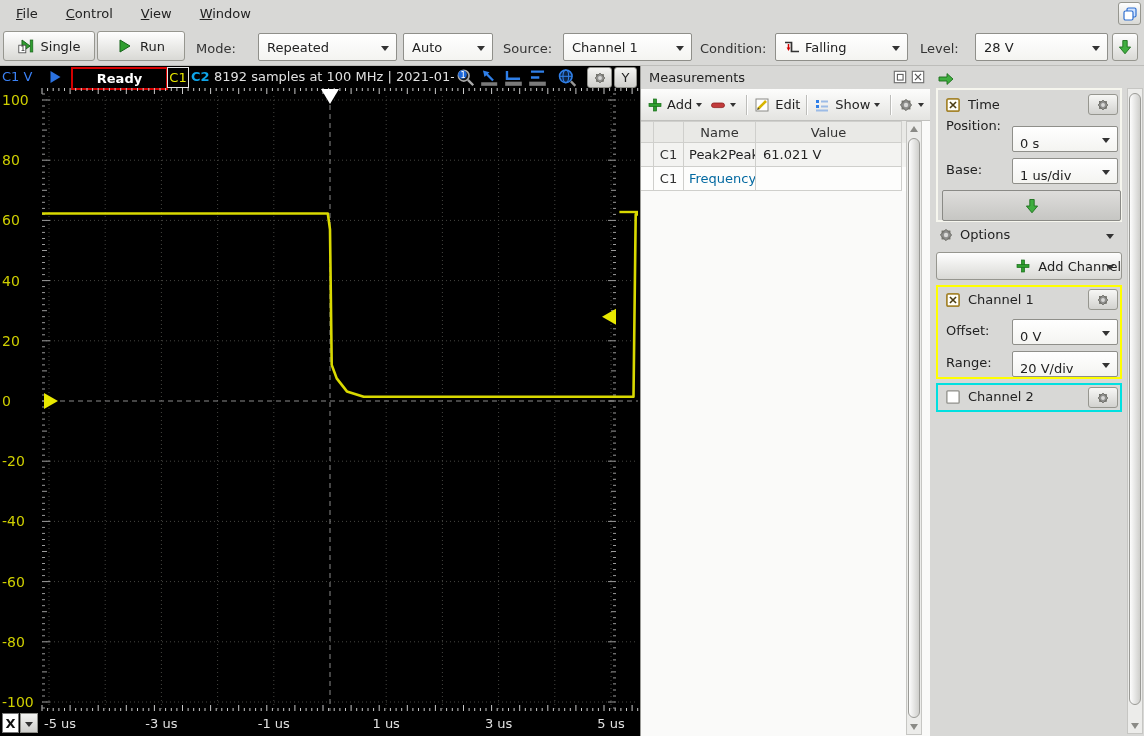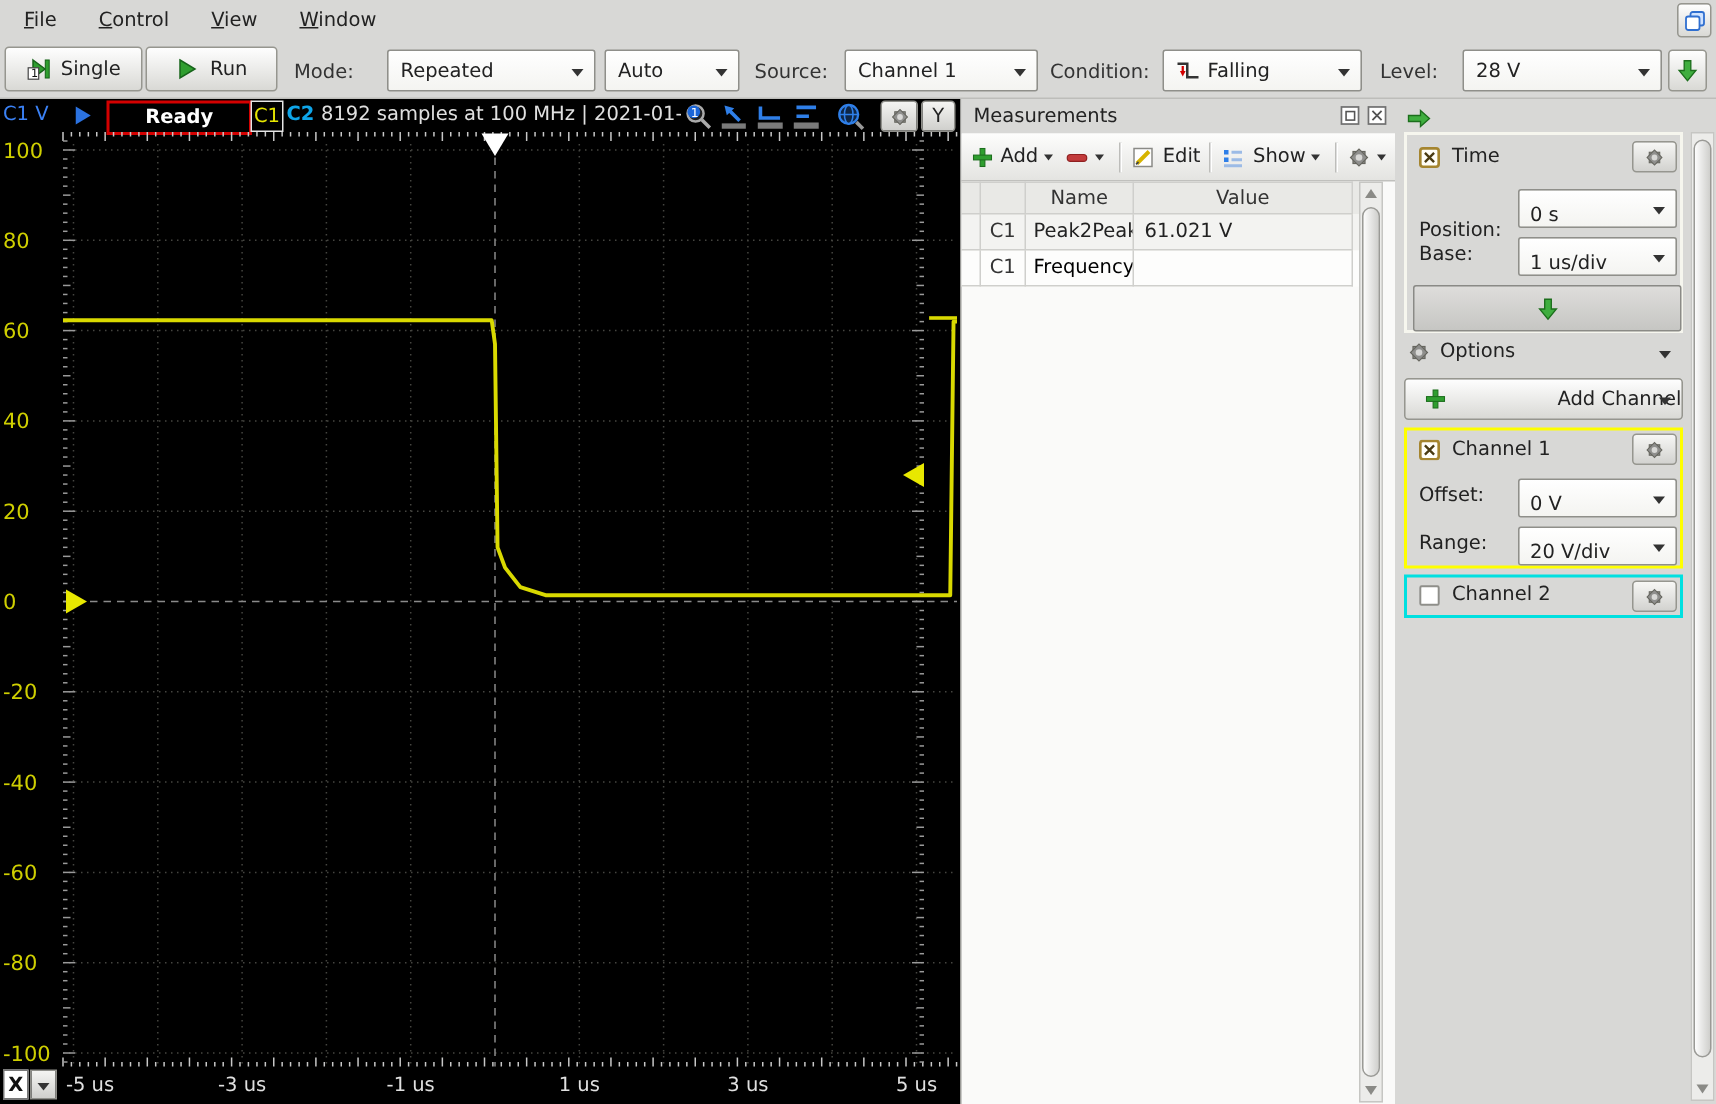--- a/index.html
+++ b/index.html
@@ -828,7 +828,7 @@
           <use href="#i-gear"></use>
         </svg>
     </div>
-    <span class="grow-lbl" style="left:8px;top:56px">Position:</span>
+    <span class="grow-lbl" style="left:8px;top:28px">Position:</span>
     <div class="gcombo" style="left:74px;top:36px">
       <span>0 s</span>
       <span class="caret"></span>

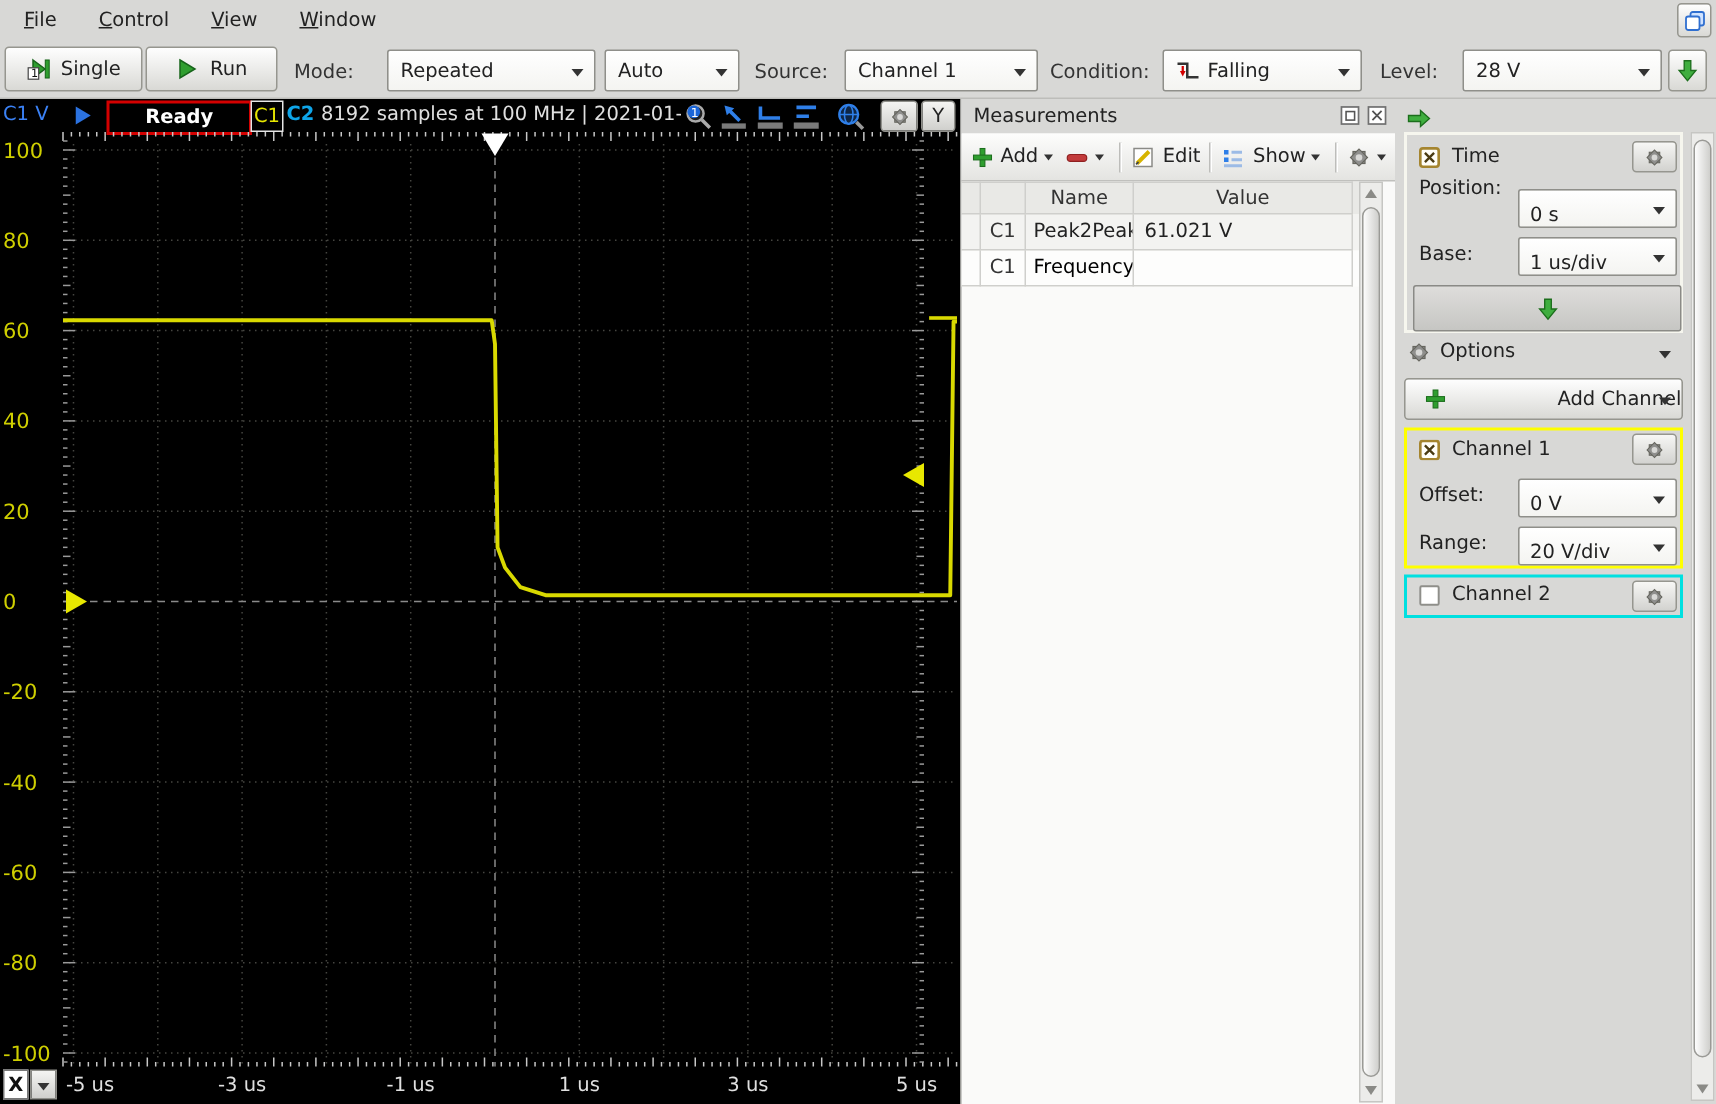--- a/index.html
+++ b/index.html
@@ -801,7 +801,7 @@
       <div style="display:flex;background:#fdfdfc">
         <div class="tbl-cell" style="width:13px;height:24px"></div>
         <div class="tbl-cell" style="width:30px;height:24px;line-height:24px;text-align:center;color:#333">C1</div>
-        <div class="tbl-cell" style="width:72px;height:24px;line-height:24px;padding-left:5px;color:#000000">Frequency</div>
+        <div class="tbl-cell" style="width:72px;height:24px;line-height:24px;padding-left:5px;color:#0369a1">Frequency</div>
         <div class="tbl-cell" style="width:146px;height:24px;line-height:24px;padding-left:7px;color:#222"></div>
       </div>
     </div>

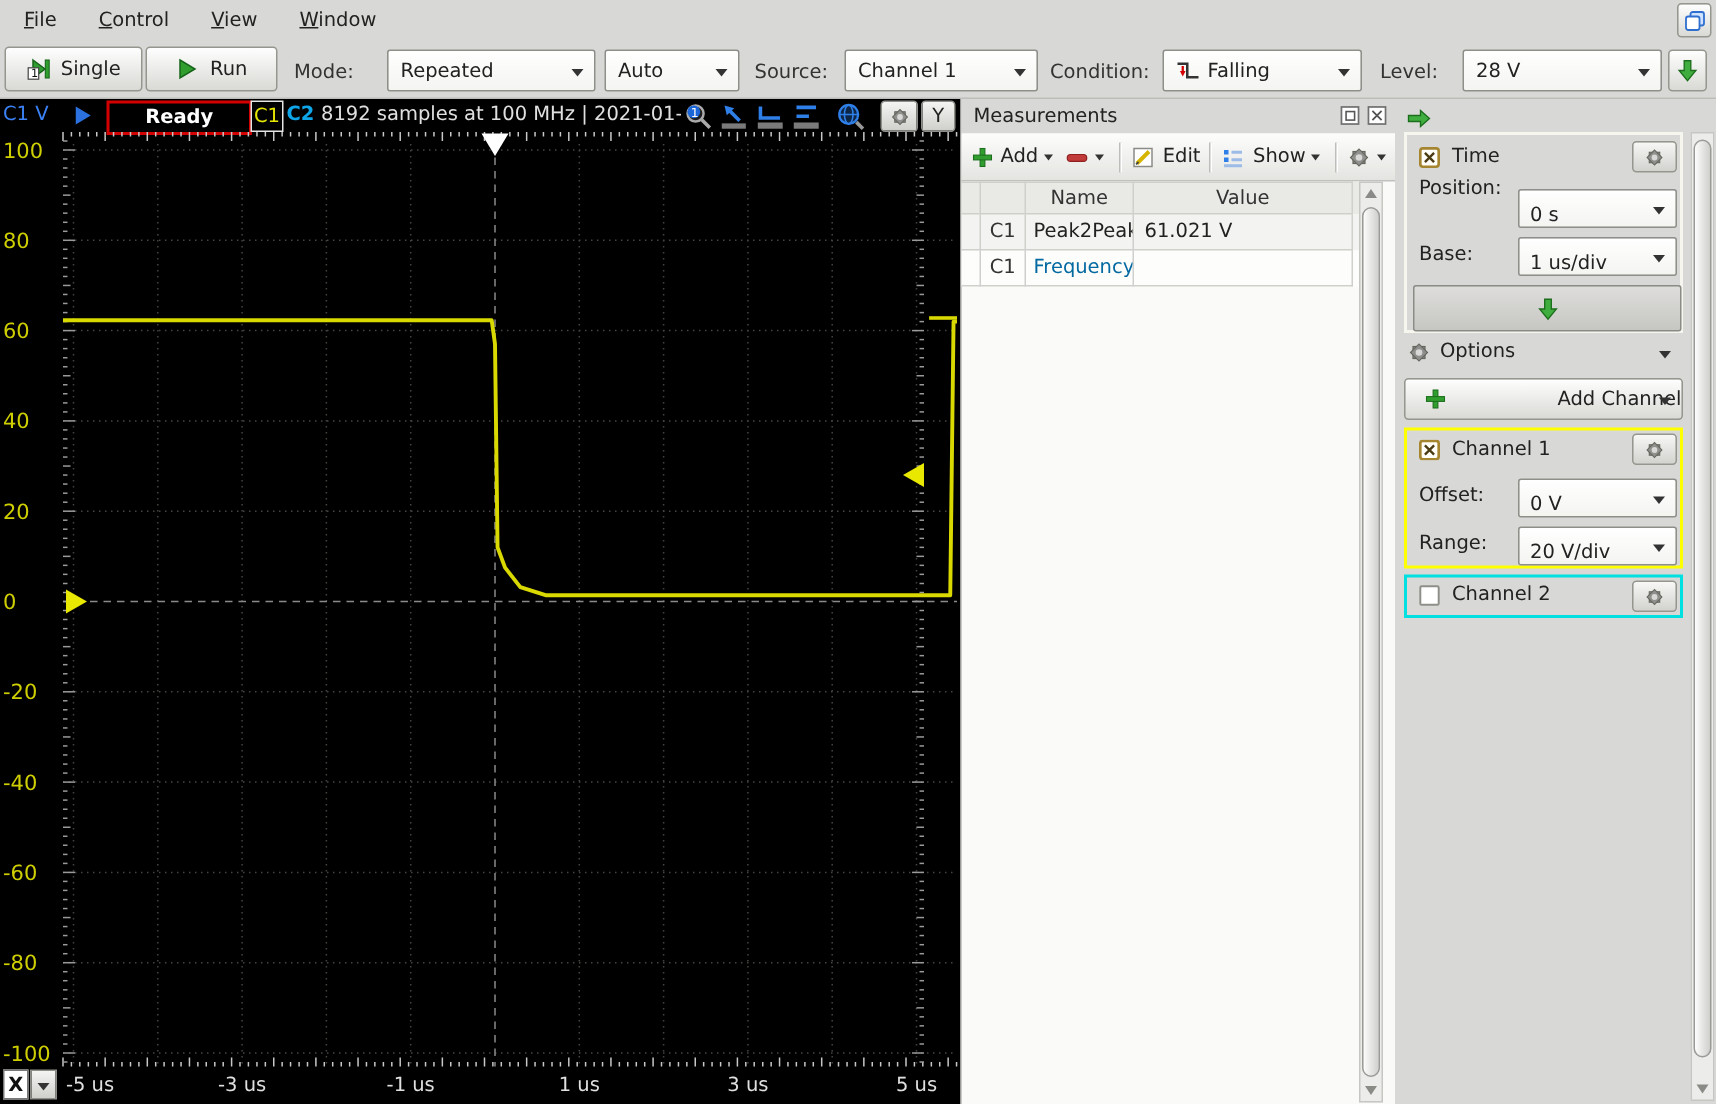--- a/index.html
+++ b/index.html
@@ -853,7 +853,7 @@
     <span class="caret" style="right:10px;top:10px"></span>
   </div>
 
-  <div class="btn abs" style="left:6px;top:186px;width:186px;height:28px;justify-content:space-between;padding-left:12px">
+  <div class="btn abs" style="left:6px;top:186px;width:186px;height:28px;justify-content:flex-end;padding-left:12px">
     <svg class="ic">
         <use href="#i-plus"></use>
       </svg>

